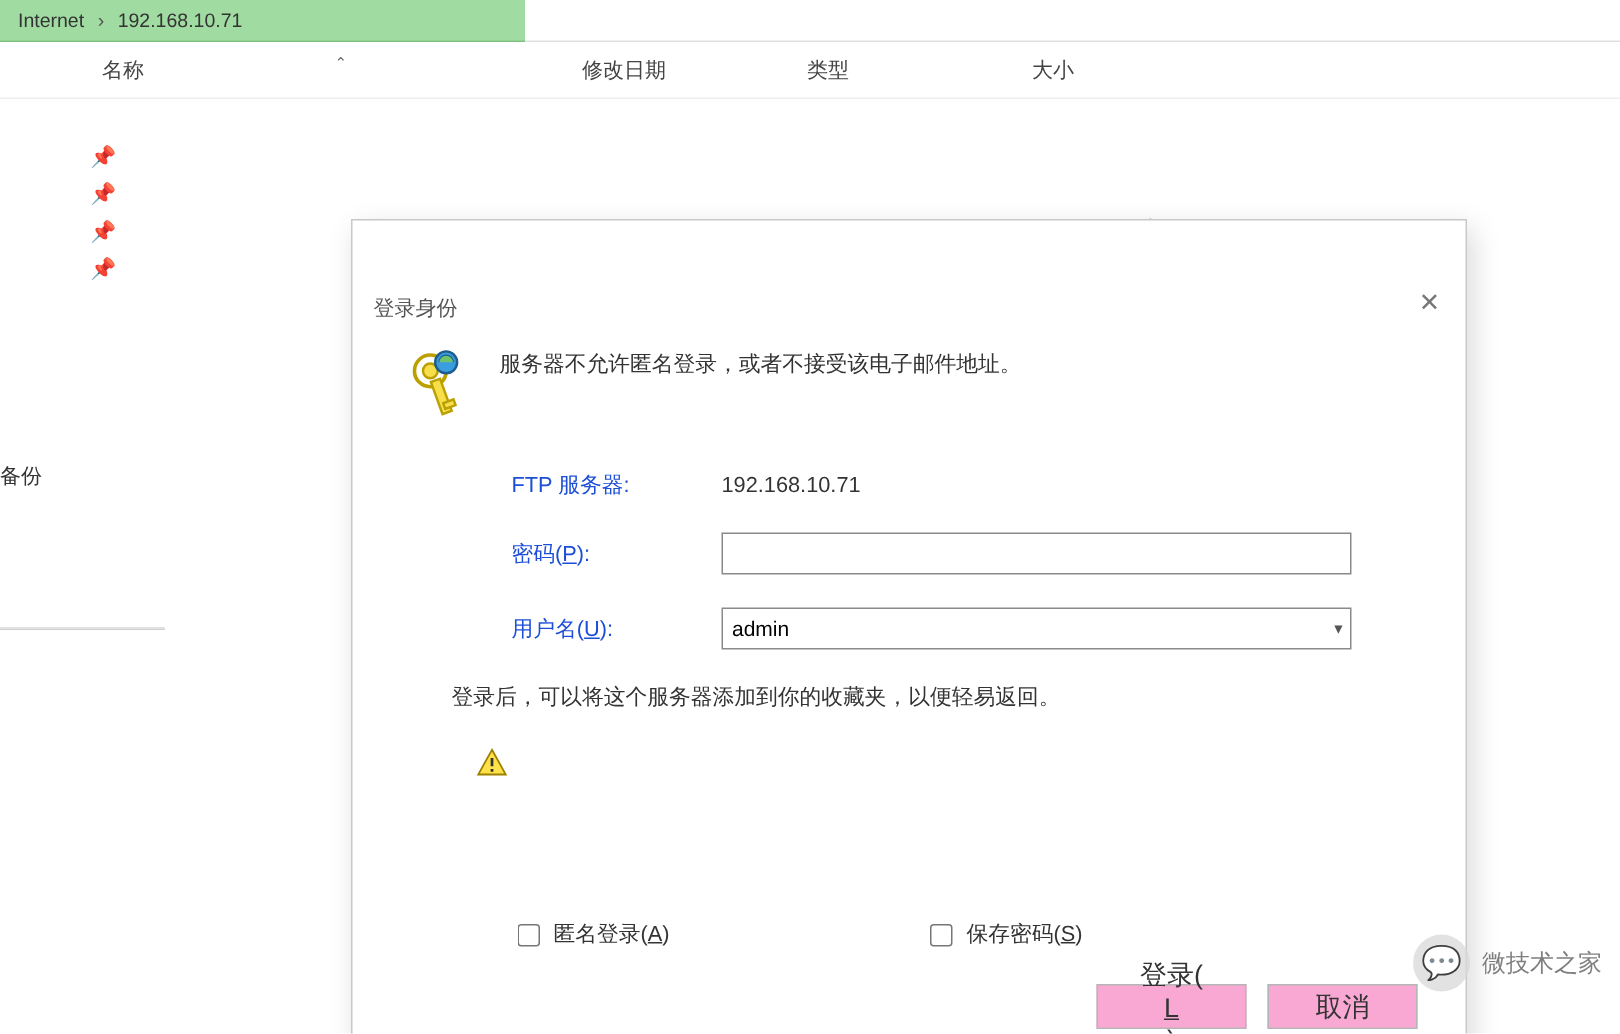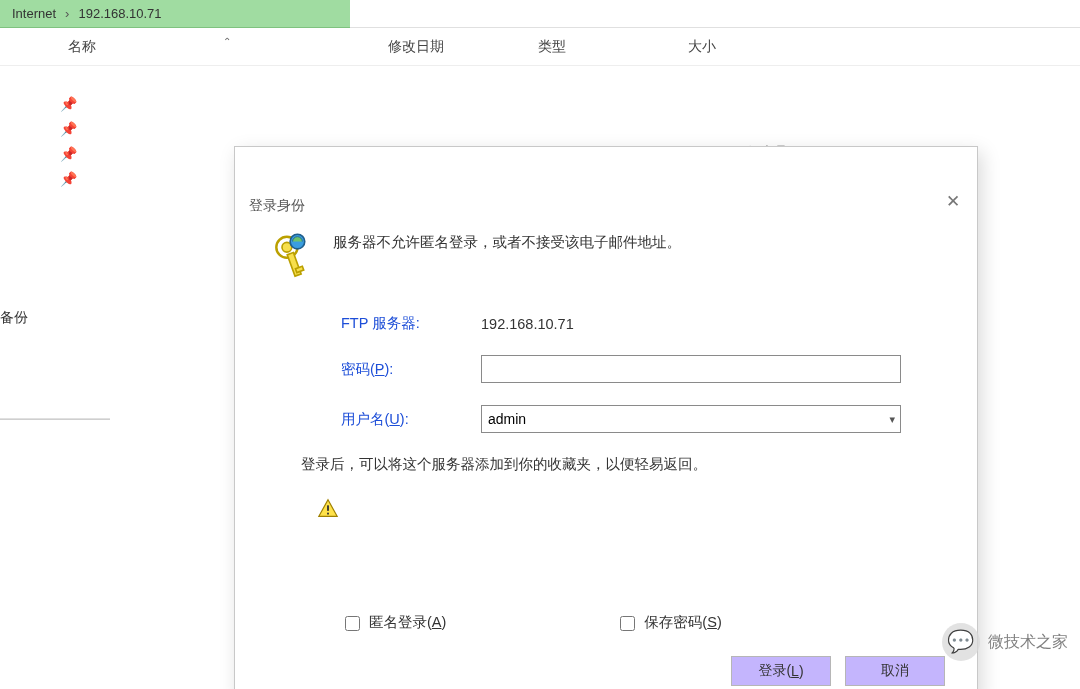--- a/index.html
+++ b/index.html
@@ -116,9 +116,9 @@
   .chk input { width:15px; height:15px; }
   .btn-row { display:flex; justify-content:flex-end; gap:14px; margin-top:22px; padding-right:6px;}
   .btn {
-    min-width:100px; height:30px; border:1px solid #b6b6b6; background:#c4b5fd;
-    font-size:14px; font-family:inherit; color:#333;
-    display:flex; align-items:center; justify-content:center;
+    min-width:100px; height:30px; border:1px solid #b6b6b6; background:#f9a8d4;
+    font-size:18px; font-family:inherit; color:#333;
+    display:flex; align-items:center; justify-content:center;flex-direction:column;
   }
   
   .watermark {

